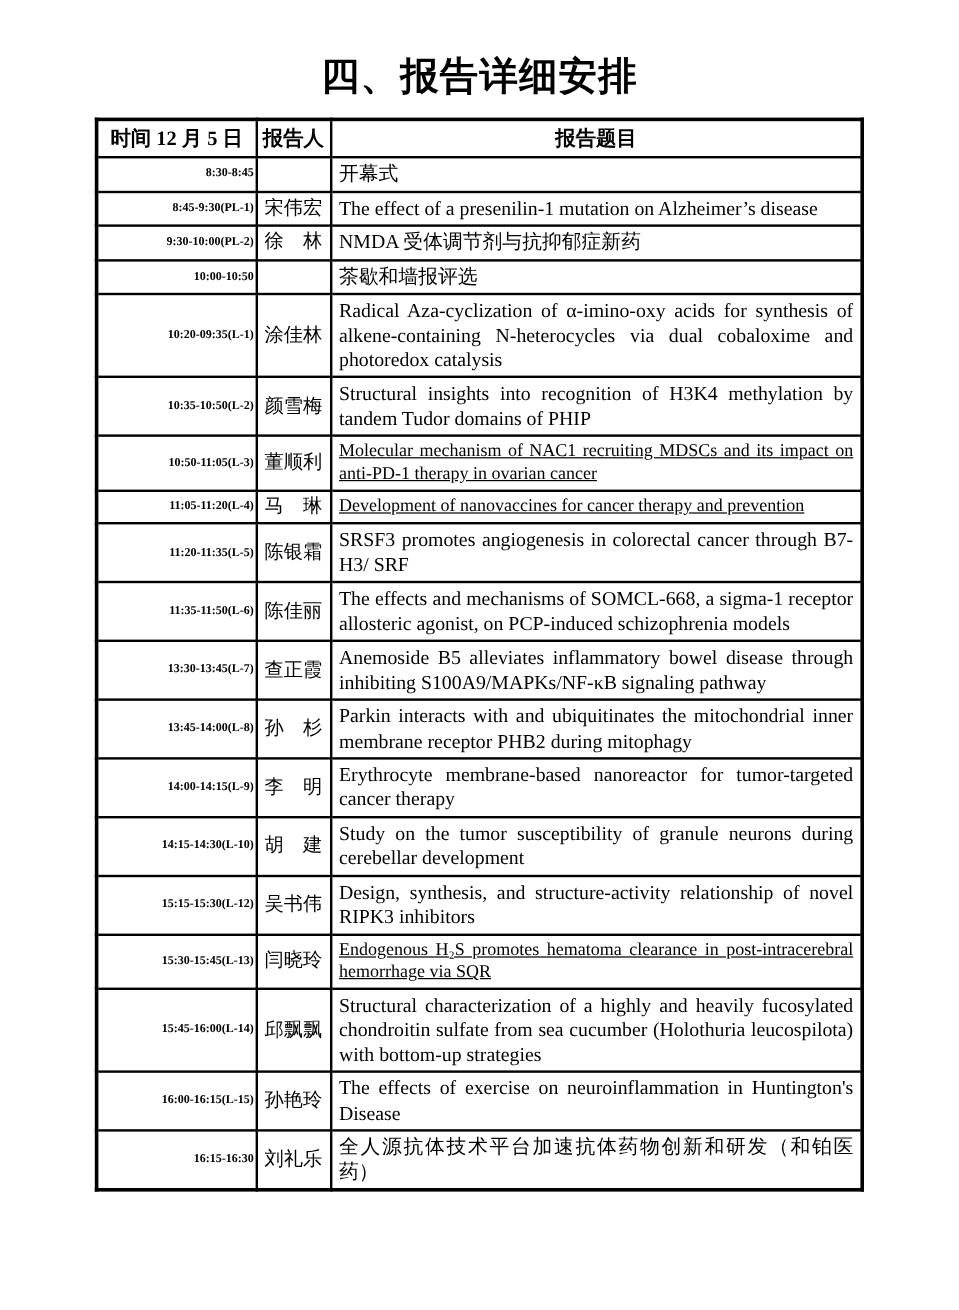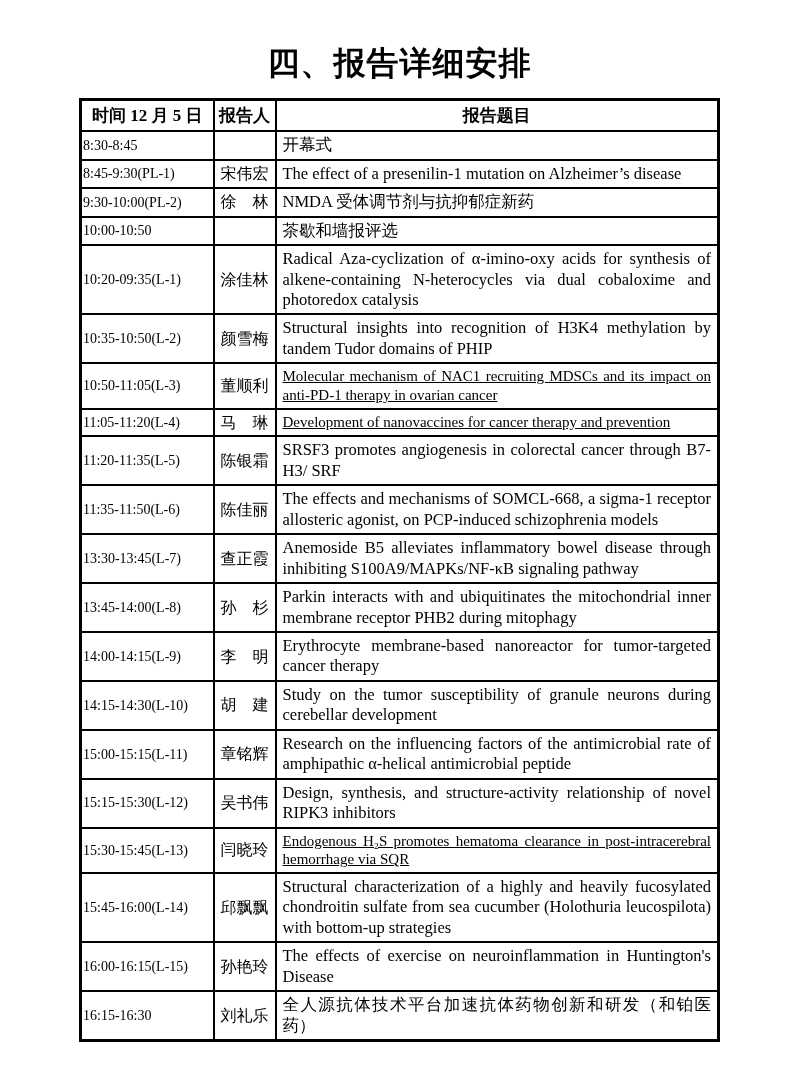--- a/index.html
+++ b/index.html
@@ -46,9 +46,9 @@
     vertical-align: middle;
   }
   td.time {
-    font-size: 14px;
-    font-weight: normal;
-    text-align: left;
+    font-size: 10px;
+    font-weight: bold;
+    text-align: right;
     padding: 3px 1px;
     white-space: nowrap;
   }

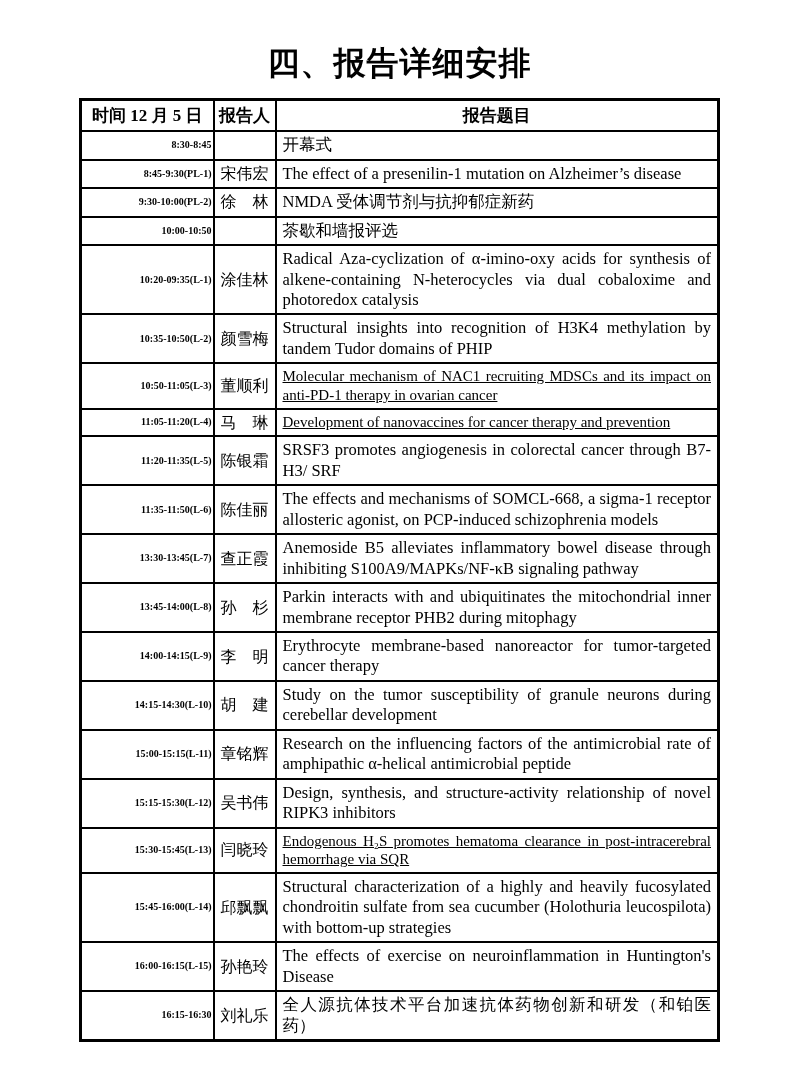--- a/index.html
+++ b/index.html
@@ -158,11 +158,6 @@
           <td class="title">Study on the tumor susceptibility of granule neurons during cerebellar development</td>
         </tr>
         <tr>
-          <td class="time">15:00-15:15(L-11)</td>
-          <td class="presenter">章铭辉</td>
-          <td class="title">Research on the influencing factors of the antimicrobial rate of amphipathic α-helical antimicrobial peptide</td>
-        </tr>
-        <tr>
           <td class="time">15:15-15:30(L-12)</td>
           <td class="presenter">吴书伟</td>
           <td class="title">Design, synthesis, and structure-activity relationship of novel RIPK3 inhibitors</td>

